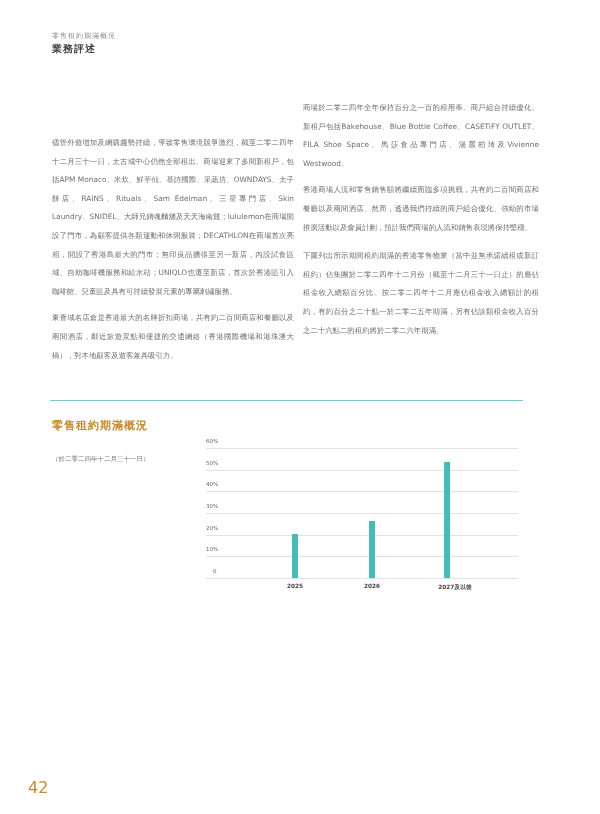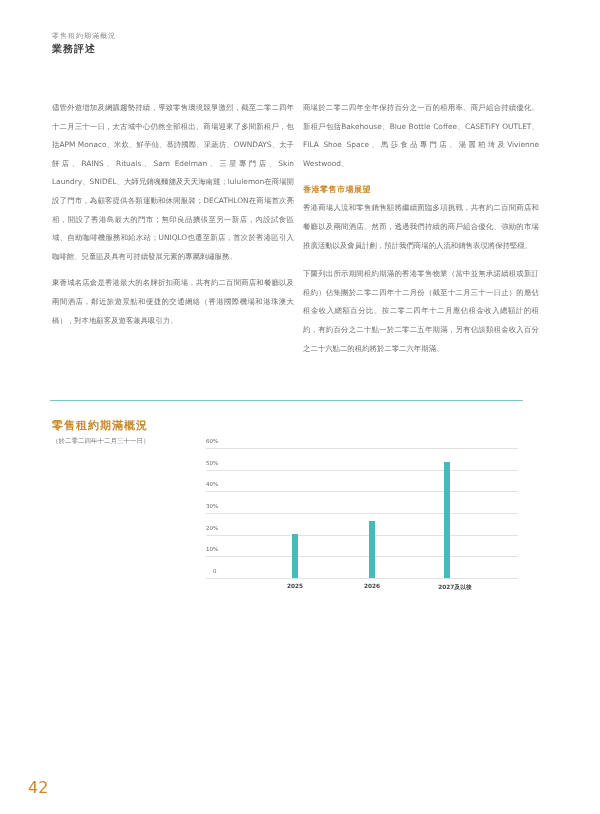--- a/index.html
+++ b/index.html
@@ -9,7 +9,7 @@
   .header .sup { font-size: 7px; color: #8a8a8a; letter-spacing: 1px; line-height: 10px; }
   .header .sub { font-size: 10px; color: #444; font-weight: bold; letter-spacing: 1px; line-height: 12px; margin-top: 2px; }
   .col { position: absolute; top: 99px; width: 242px; font-size: 7.4px; line-height: 18.6px; color: #6e6e6e; text-align: justify; }
-  .col.left { left: 52px; }
+  .col.left { left: 52px; margin-top: 35px; }
   .col.right { left: 303px; width: 236px; }
   .col p { margin: 0; }
   .col h3 { margin: 0; color: #c98a2c; font-size: 8px; line-height: 18px; font-weight: bold; letter-spacing: 0.5px; }

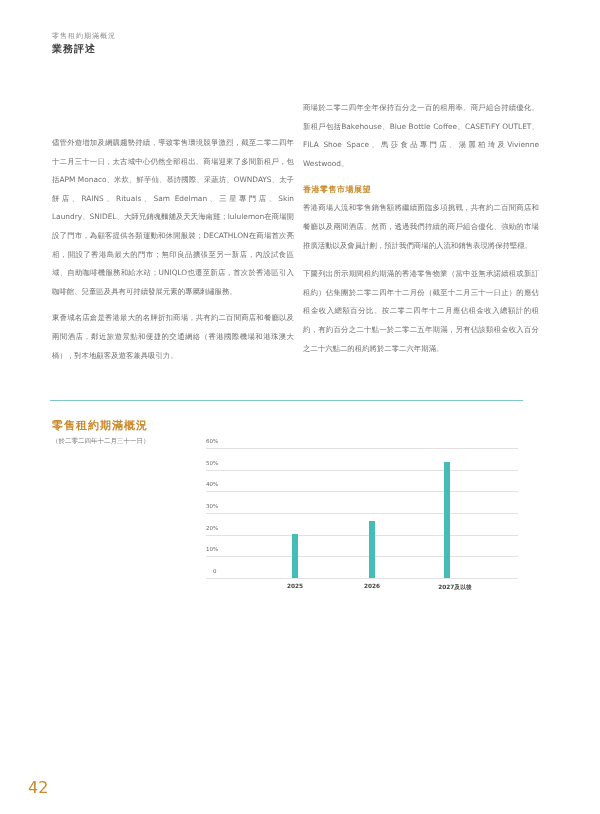--- a/index.html
+++ b/index.html
@@ -42,7 +42,6 @@
 <div class="col right">
   <p>商場於二零二四年全年保持百分之一百的租用率。商戶組合持續優化。新租戶包括Bakehouse、Blue Bottle Coffee、CASETiFY OUTLET、FILA Shoe Space、馬莎食品專門店、湯麗柏琦及Vivienne Westwood。</p>
   <div class="gap"></div>
-  <h3>香港零售市場展望</h3>
   <p>香港商場人流和零售銷售額將繼續面臨多項挑戰，共有約二百間商店和餐廳以及兩間酒店。然而，透過我們持續的商戶組合優化、強勁的市場推廣活動以及會員計劃，預計我們商場的人流和銷售表現將保持堅穩。</p>
   <div class="gap2"></div>
   <p>下圖列出所示期間租約期滿的香港零售物業（當中並無承諾續租或新訂租約）佔集團於二零二四年十二月份（截至十二月三十一日止）的應佔租金收入總額百分比。按二零二四年十二月應佔租金收入總額計的租約，有約百分之二十點一於二零二五年期滿，另有佔該類租金收入百分之二十六點二的租約將於二零二六年期滿。</p>

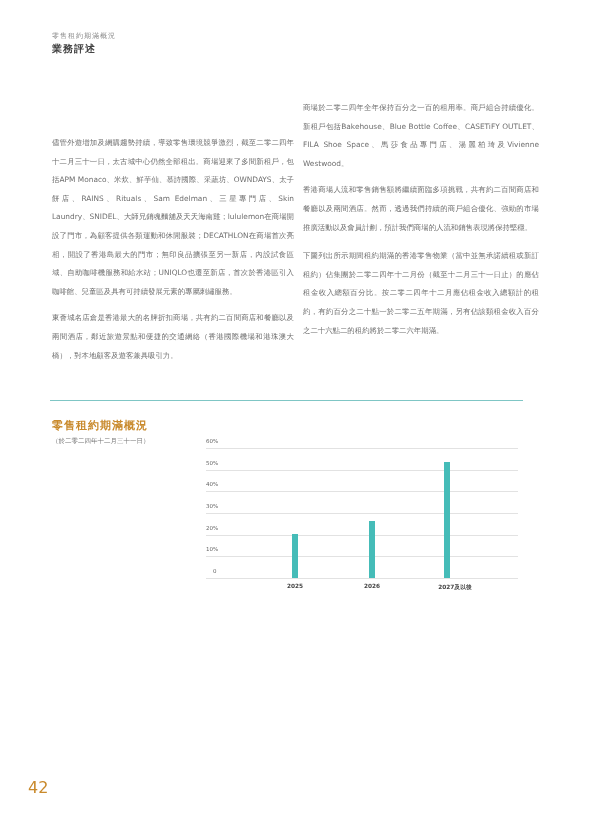--- a/index.html
+++ b/index.html
@@ -17,7 +17,7 @@
   .gap2 { height: 10px; }
   .divider { position: absolute; left: 50px; top: 400px; width: 473px; height: 1px; background: #7fc6c5; }
   .chart-title { position: absolute; left: 52px; top: 418px; font-size: 11px; font-weight: bold; color: #c98a2c; letter-spacing: 1px; }
-  .chart-sub { position: absolute; left: 52px; top: 437px; font-size: 6.5px; color: #777; }
+  .chart-sub { position: absolute; left: 52px; top: 455px; font-size: 6.5px; color: #777; }
   .chart { position: absolute; left: 200px; top: 440px; width: 320px; height: 160px; }
   .ylabel { position: absolute; left: 6px; font-size: 5.5px; color: #666; width: 30px; }
   .gridline { position: absolute; left: 6px; width: 312px; height: 1px; background: #e2e2e2; }

